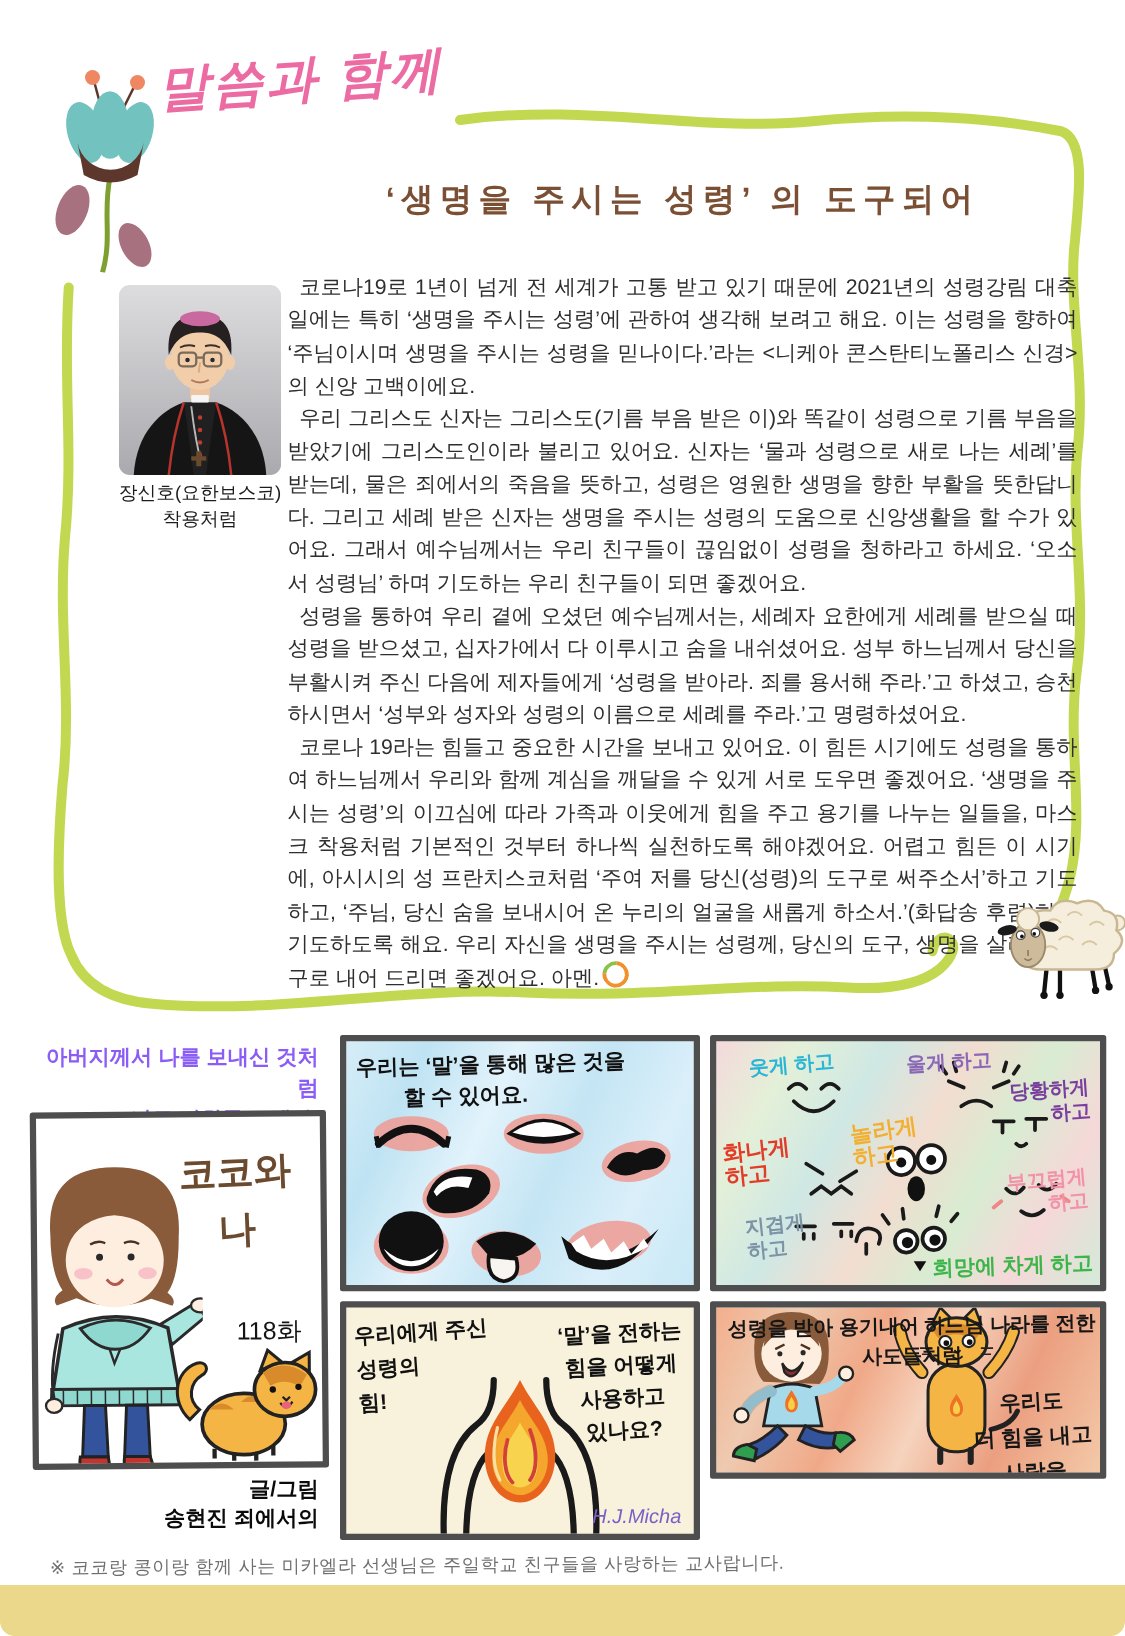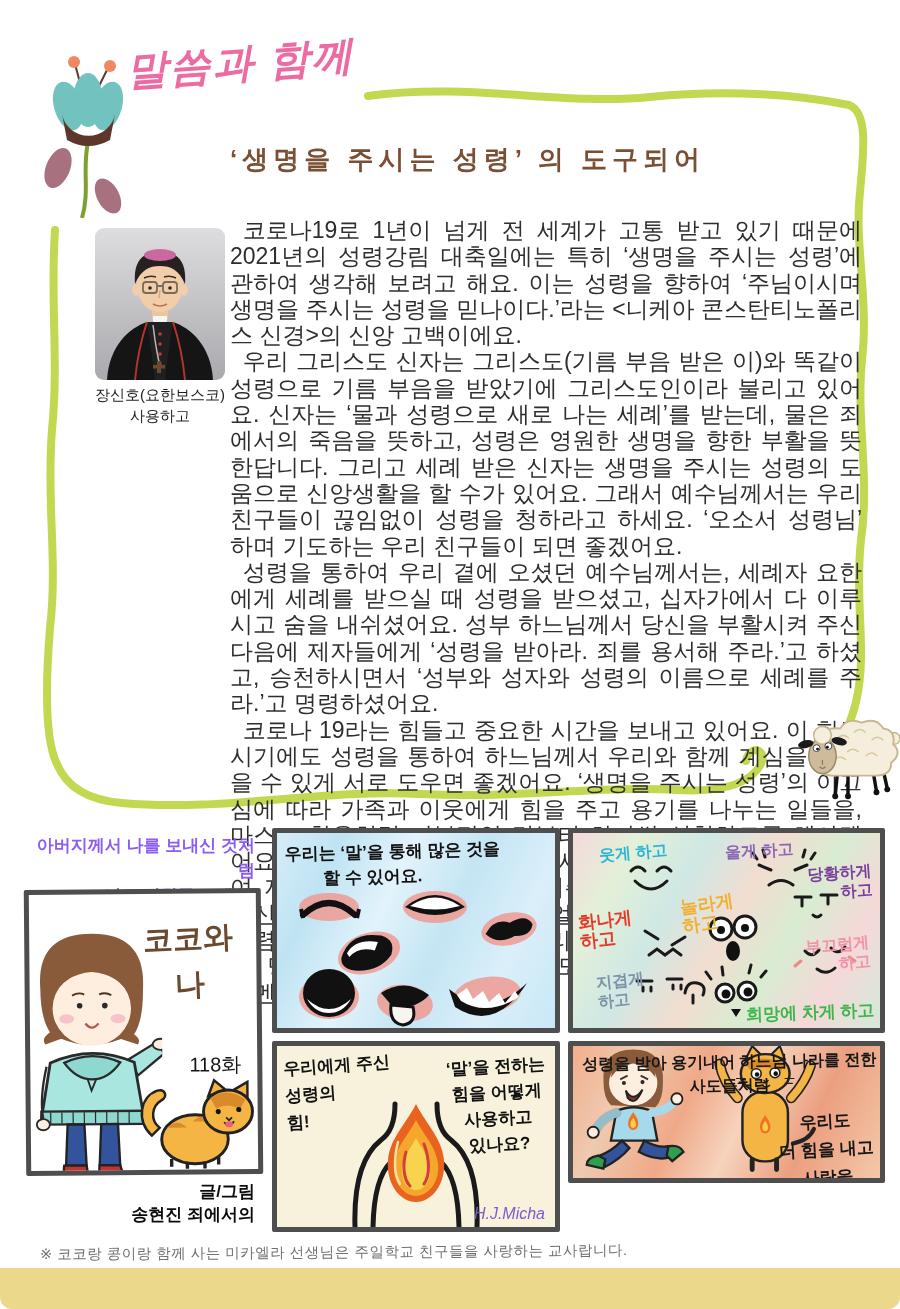--- a/index.html
+++ b/index.html
@@ -10,7 +10,7 @@
   
   #header-script{left:126px;top:36px;font-size:41px;font-weight:bold;font-style:italic;
     color:#ec6ba2;transform:rotate(-4deg);letter-spacing:2px;}
-  #page-title{left:230px;top:142px;width:632px;text-align:left;font-size:26px;font-weight:bold;
+  #page-title{left:230px;top:142px;width:632px;text-align:center;font-size:26px;font-weight:bold;
     color:#7a4f33;letter-spacing:5px;}
 
   

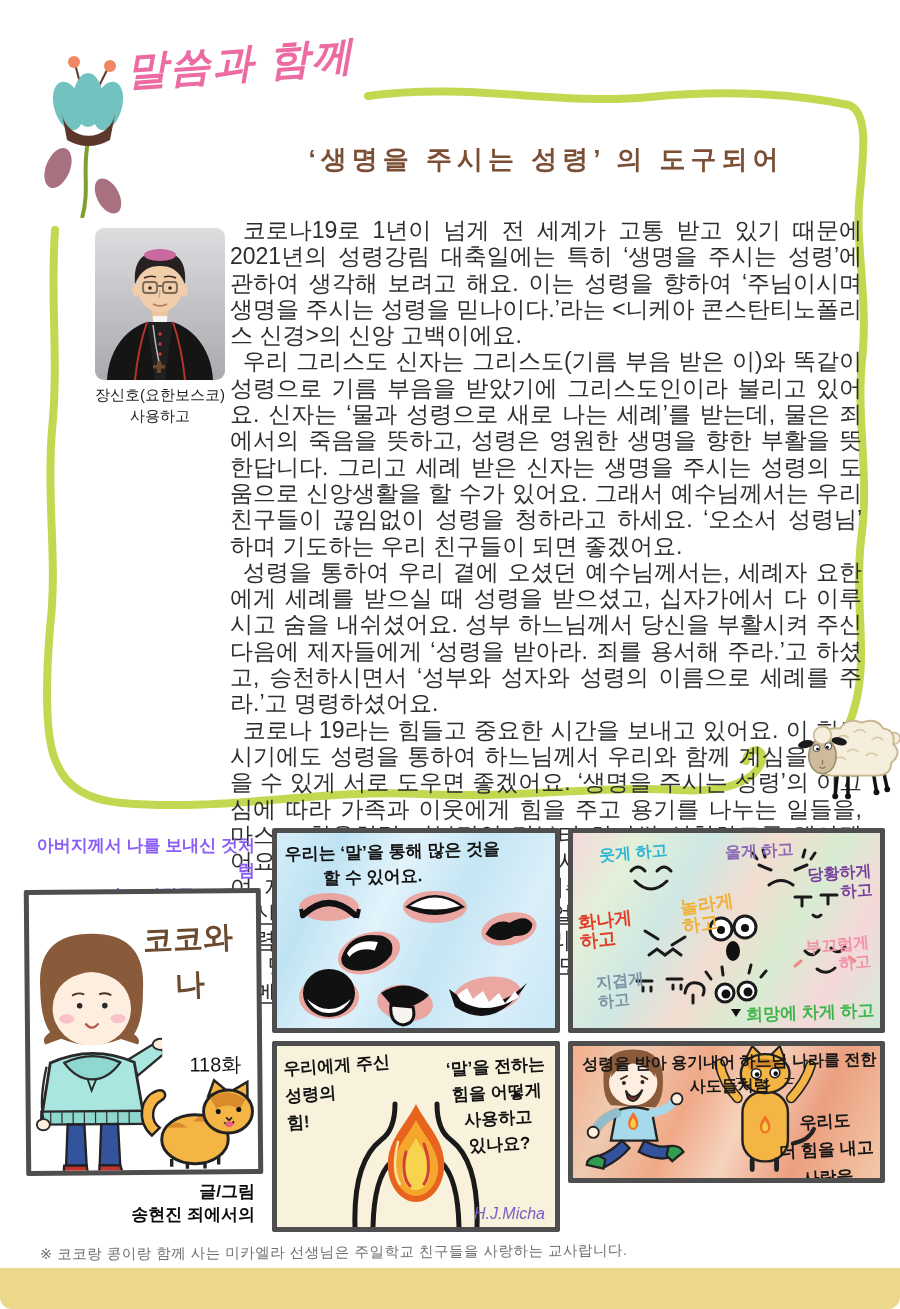--- a/index.html
+++ b/index.html
@@ -18,7 +18,7 @@
   #author-caption{left:68px;top:384px;width:184px;text-align:center;font-size:15px;line-height:21px;color:#1c1c1c;white-space:pre-line;}
 
   
-  #article{left:230px;top:217px;width:632px;font-size:23px;line-height:26.3px;color:#2e2e2e;text-align:justify;}
+  #article{left:230px;top:217px;width:632px;font-size:17px;line-height:26.3px;color:#2e2e2e;text-align:justify;}
   #article p{margin:0;text-indent:0.55em;}
   .amen-logo{display:inline-block;width:15px;height:15px;border-radius:50%;
     border:3px solid #f0912d;border-top-color:#8bc34a;transform:rotate(-40deg);vertical-align:-2px;margin-left:3px;}

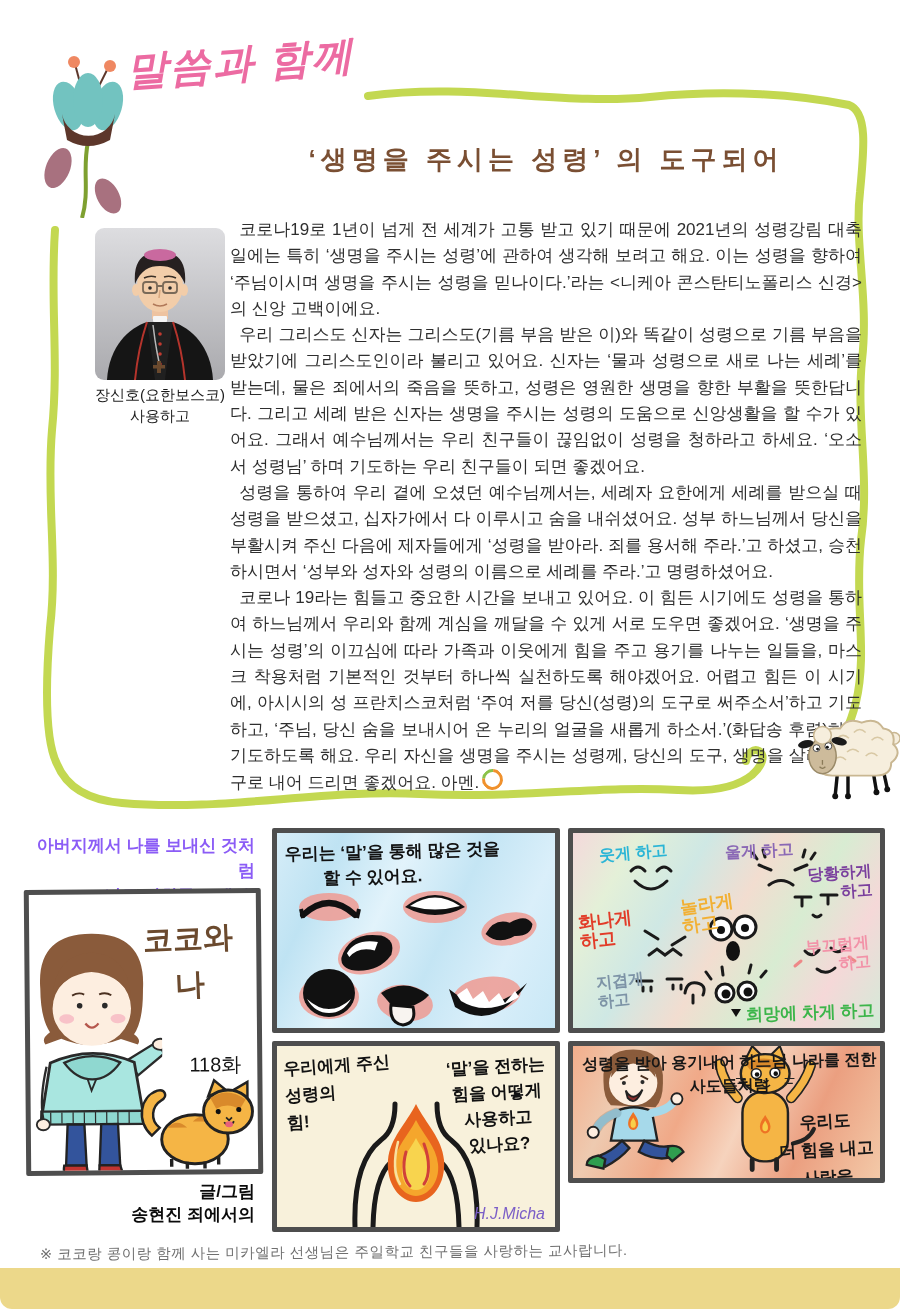--- a/index.html
+++ b/index.html
@@ -138,7 +138,7 @@
     </svg>
   </div>
   <div class="abs" id="author-caption">장신호(요한보스코)
-사용하고</div>
+착용처럼</div>
 
   <div class="abs" id="article">
     <p>코로나19로 1년이 넘게 전 세계가 고통 받고 있기 때문에 2021년의 성령강림 대축일에는 특히 ‘생명을 주시는 성령’에 관하여 생각해 보려고 해요. 이는 성령을 향하여 ‘주님이시며 생명을 주시는 성령을 믿나이다.’라는 &lt;니케아 콘스탄티노폴리스 신경&gt;의 신앙 고백이에요.</p>

